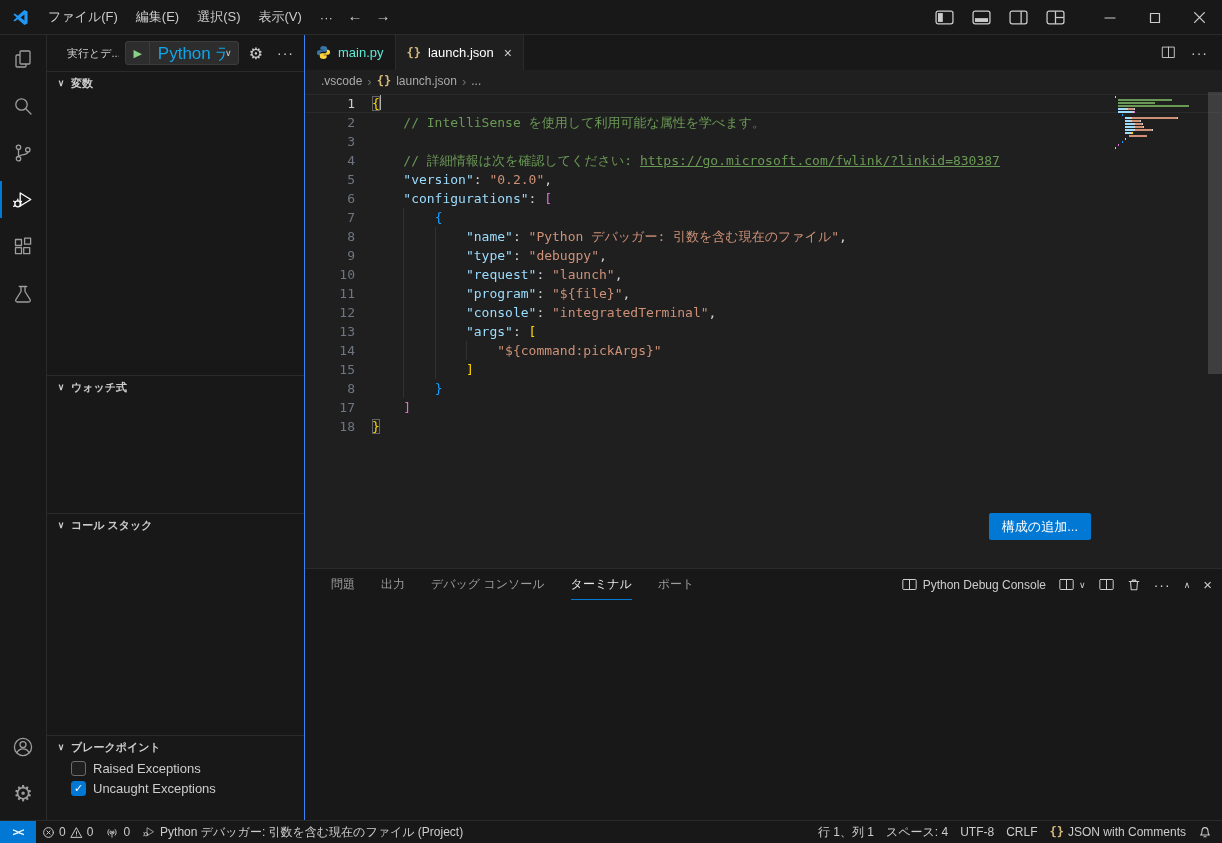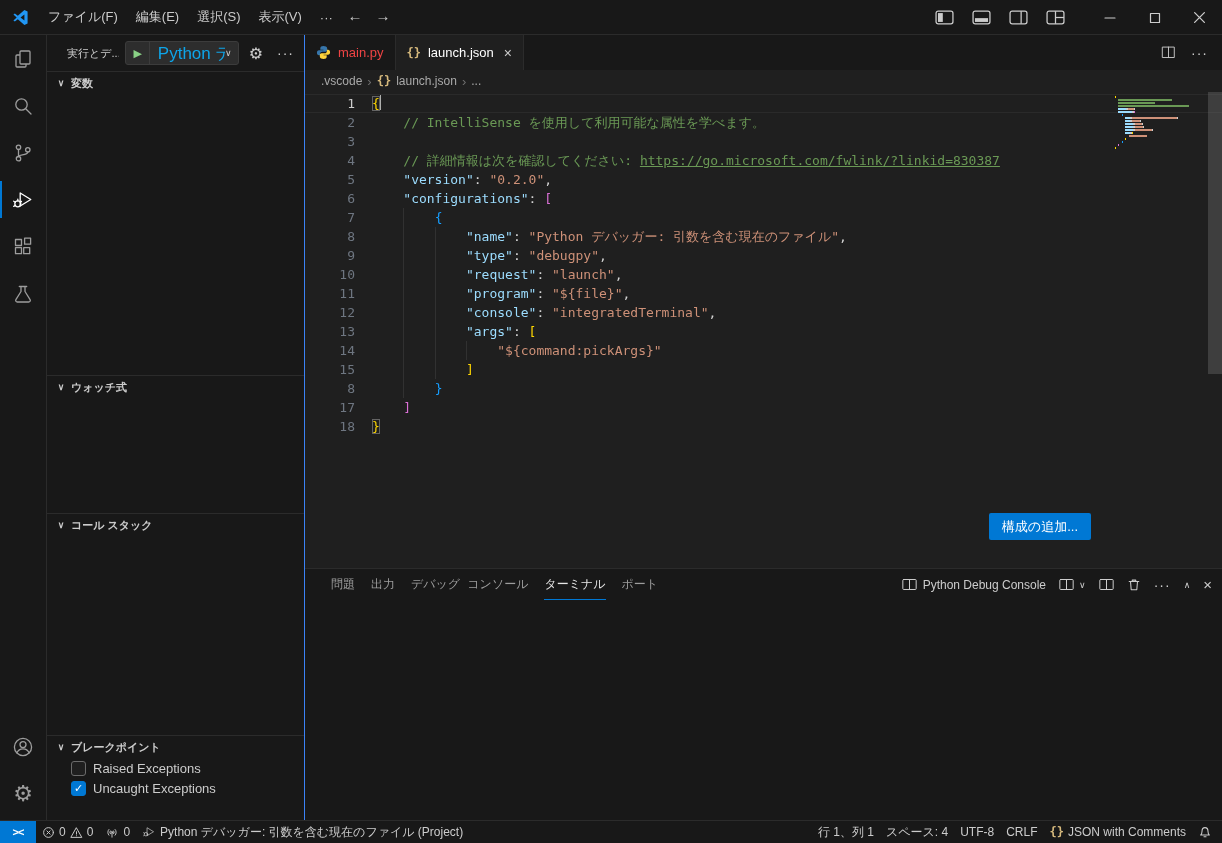--- a/index.html
+++ b/index.html
@@ -65,7 +65,7 @@
   .editor-area { height:533px; display:flex; flex-direction:column; position:relative; background:#1f1f1f; }
   .tabbar { height:35px; background:#181818; display:flex; align-items:stretch; }
   .tab { display:flex; align-items:center; gap:7px; padding:0 11px; font-size:13px;
-    border-right:1px solid #2b2b2b; color:#ef4444; background:#181818; }
+    border-right:1px solid #2b2b2b; color:#5eead4; background:#181818; }
   .tab.active { background:#1f1f1f; color:#ffffff; }
   .tab-close { font-size:14px; color:#cccccc; margin-left:3px; }
   .braces-glyph { color:#d7ba7d; font-weight:bold; font-size:12px; font-family:"DejaVu Sans Mono",monospace; }

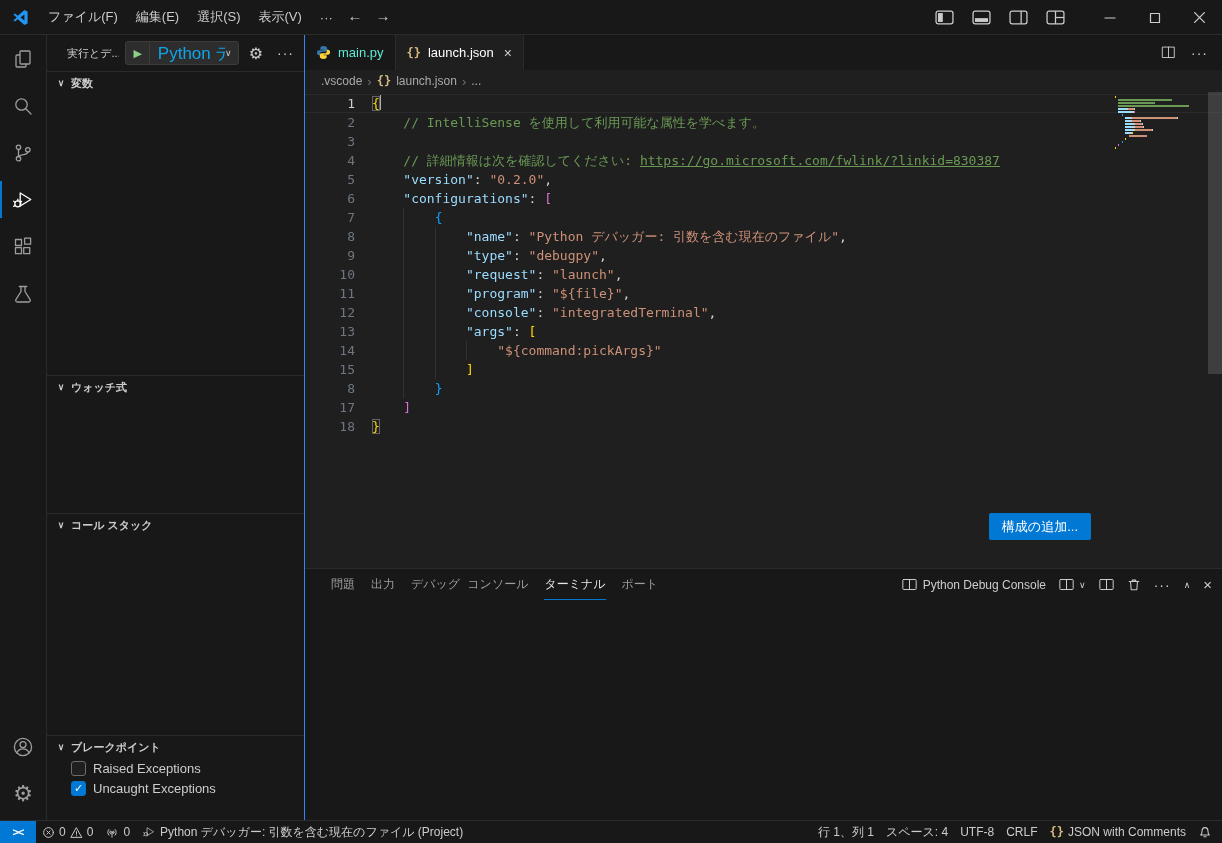--- a/index.html
+++ b/index.html
@@ -108,7 +108,7 @@
   
   .panel { height:252px; background:#181818; border-top:1px solid #2b2b2b; display:flex; flex-direction:column; }
   .panel-header { height:31px; display:flex; align-items:stretch; padding:0 10px 0 26px; }
-  .panel-tabs { display:flex; gap:16px;font-family:Liberation Mono, monospace; }
+  .panel-tabs { display:flex; gap:26px; }
   .panel-tab { display:flex; align-items:center; font-size:12px; color:#9d9d9d; border-bottom:1px solid transparent; }
   .panel-tab.active { color:#e7e7e7; border-bottom-color:#0078d4; }
   .panel-right { margin-left:auto; display:flex; align-items:center; gap:13px; }

